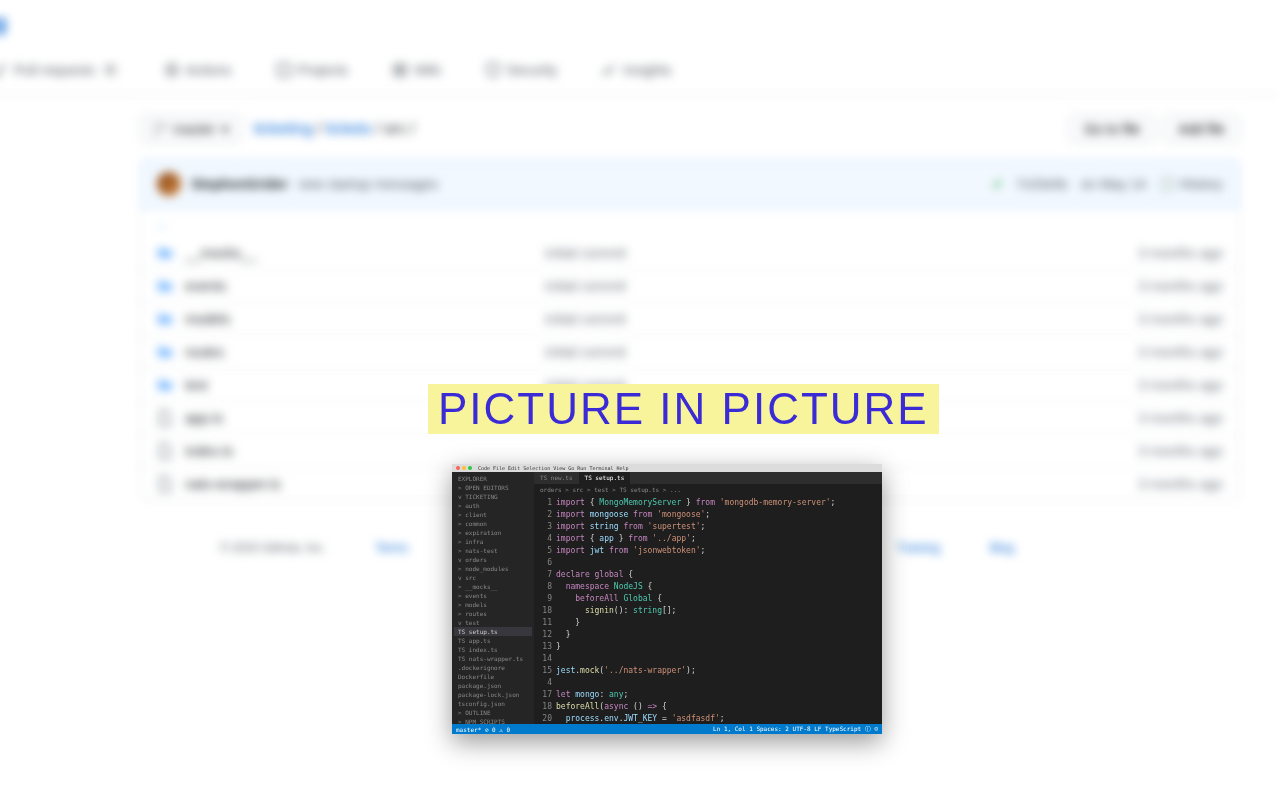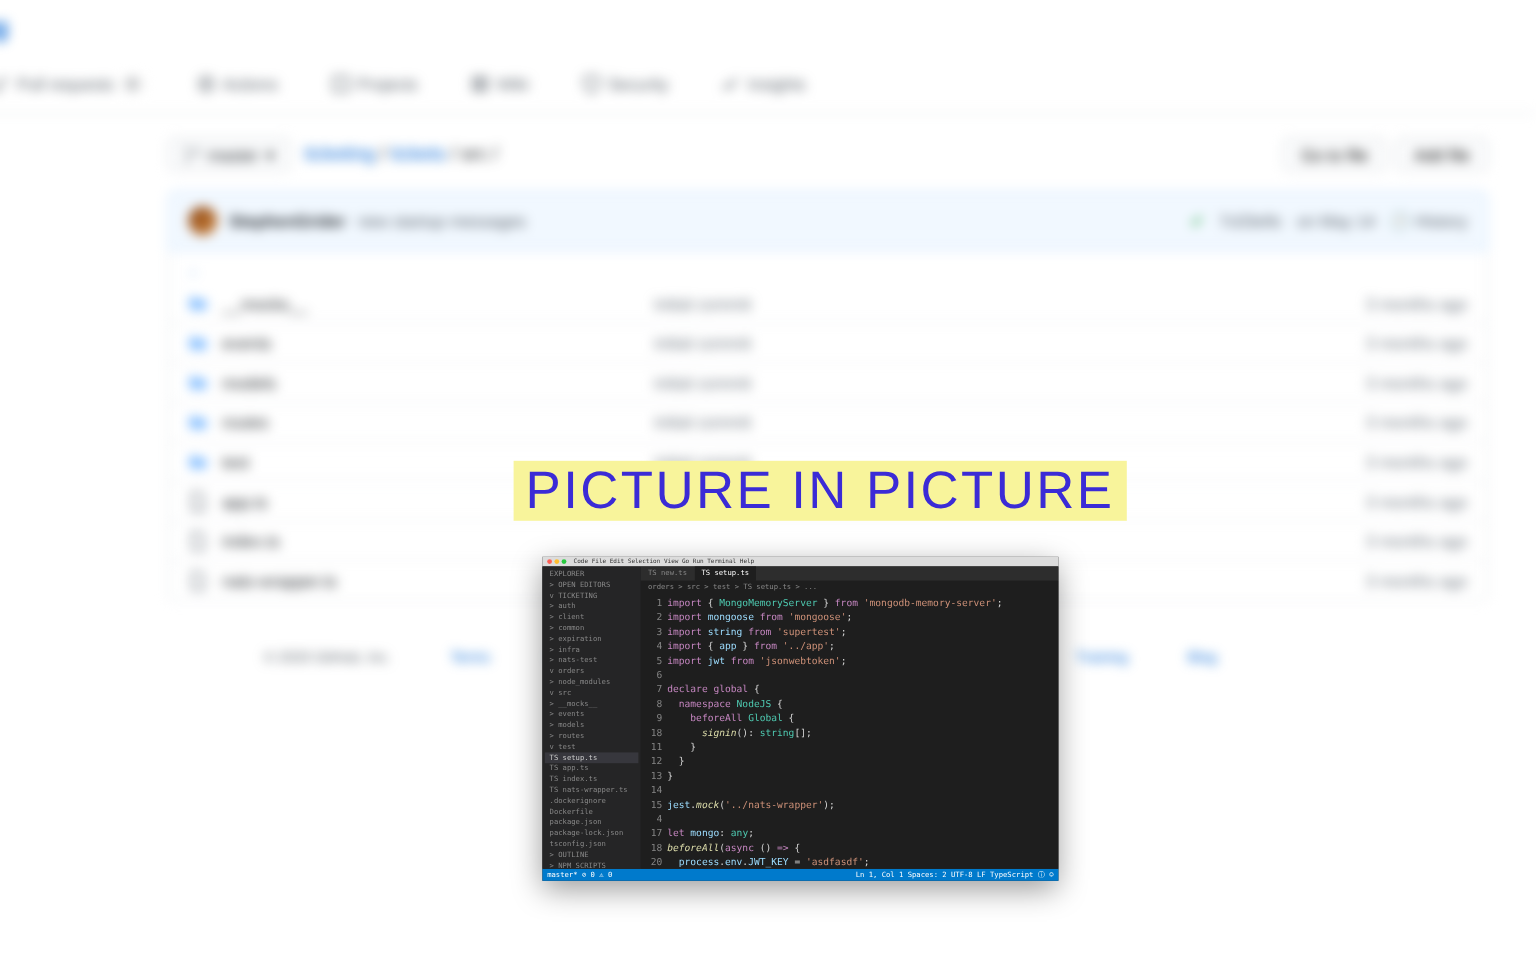--- a/index.html
+++ b/index.html
@@ -200,7 +200,7 @@
 .pip-lines { flex: 1; padding: 2px 0; }
 .pip-lines div { height: 12px; line-height: 12px; white-space: pre; }
 .tok-kw { color: #c586c0; }
-.tok-fn { color: #dcdcaa; font-style: italic; }
+.tok-fn { color: #dcdcaa; }
 .tok-type { color: #4ec9b0; }
 .tok-str { color: #ce9178; }
 .tok-var { color: #9cdcfe; }

